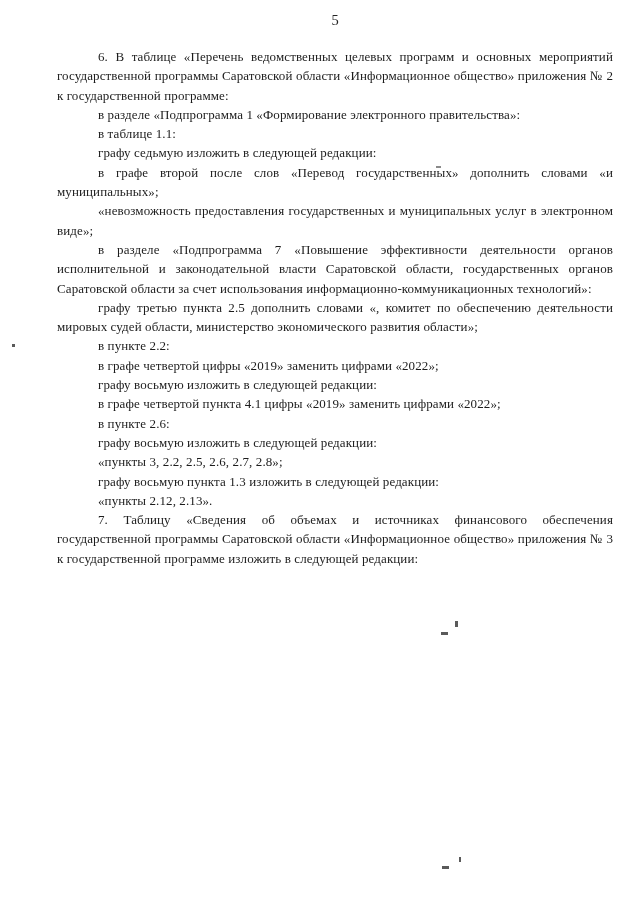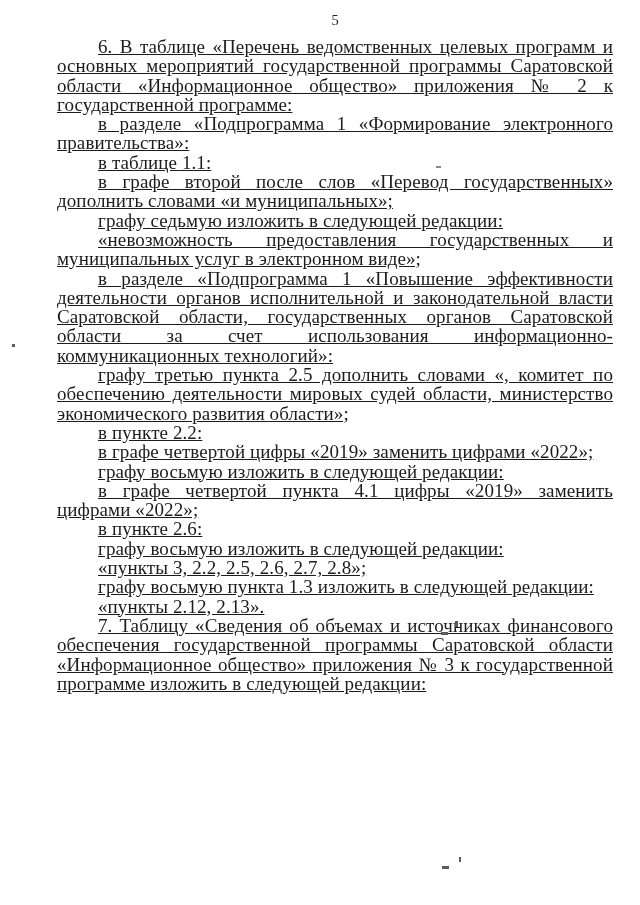--- a/index.html
+++ b/index.html
@@ -27,14 +27,13 @@
   }
   .doc-body {
     position: absolute;
-    top: 37px;
+    top: 47px;
     left: 57px;
     width: 556px;
-    font-size: 19px;
+    font-size: 13px;
     line-height: 19.3px;
     text-align: justify;
     letter-spacing: 0.1px;
-    text-decoration: underline;
   }
   .doc-body p {
     margin: 0;

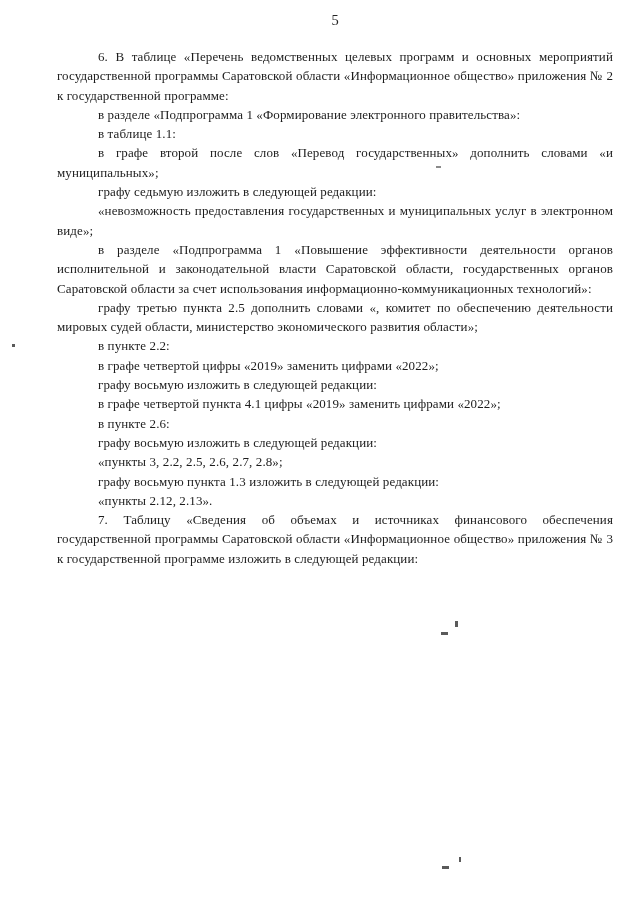--- a/index.html
+++ b/index.html
@@ -57,8 +57,8 @@
       <p>6. В таблице «Перечень ведомственных целевых программ и основных мероприятий государственной программы Саратовской области «Информационное общество» приложения № 2 к государственной программе:</p>
       <p>в разделе «Подпрограмма 1 «Формирование электронного правительства»:</p>
       <p>в таблице 1.1:</p>
+      <p>графу седьмую изложить в следующей редакции:</p>
       <p>в графе второй после слов «Перевод государственных» дополнить словами «и муниципальных»;</p>
-      <p>графу седьмую изложить в следующей редакции:</p>
       <p>«невозможность предоставления государственных и муниципальных услуг в электронном виде»;</p>
       <p>в разделе «Подпрограмма 1 «Повышение эффективности деятельности органов исполнительной и законодательной власти Саратовской области, государственных органов Саратовской области за счет использования информационно-коммуникационных технологий»:</p>
       <p>графу третью пункта 2.5 дополнить словами «, комитет по обеспечению деятельности мировых судей области, министерство экономического развития области»;</p>

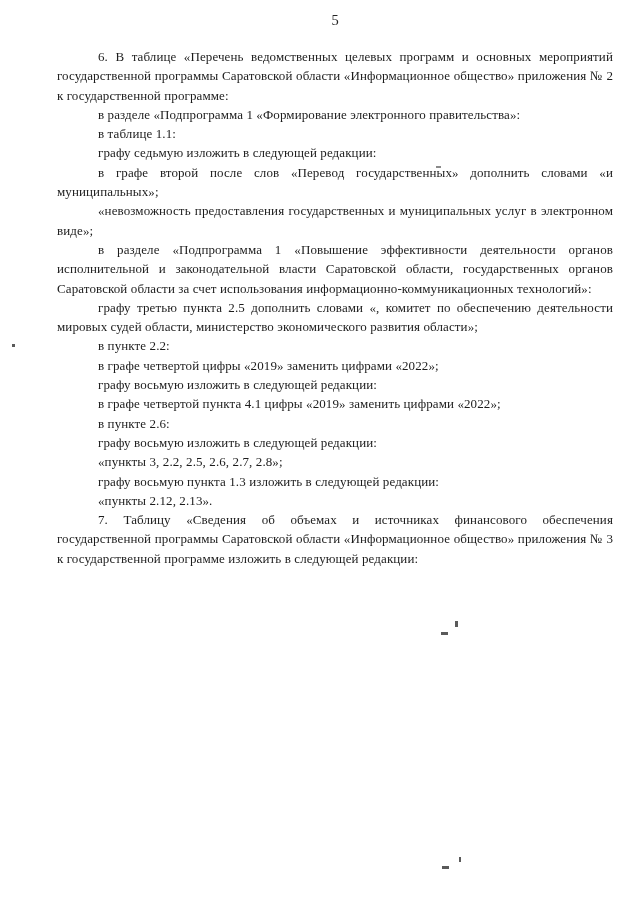--- a/index.html
+++ b/index.html
@@ -60,7 +60,7 @@
       <p>графу седьмую изложить в следующей редакции:</p>
       <p>в графе второй после слов «Перевод государственных» дополнить словами «и муниципальных»;</p>
       <p>«невозможность предоставления государственных и муниципальных услуг в электронном виде»;</p>
-      <p>в разделе «Подпрограмма 1 «Повышение эффективности деятельности органов исполнительной и законодательной власти Саратовской области, государственных органов Саратовской области за счет использования информационно-коммуникационных технологий»:</p>
+      <p>в разделе «Подпрограмма 7 «Повышение эффективности деятельности органов исполнительной и законодательной власти Саратовской области, государственных органов Саратовской области за счет использования информационно-коммуникационных технологий»:</p>
       <p>графу третью пункта 2.5 дополнить словами «, комитет по обеспечению деятельности мировых судей области, министерство экономического развития области»;</p>
       <p>в пункте 2.2:</p>
       <p>в графе четвертой цифры «2019» заменить цифрами «2022»;</p>

